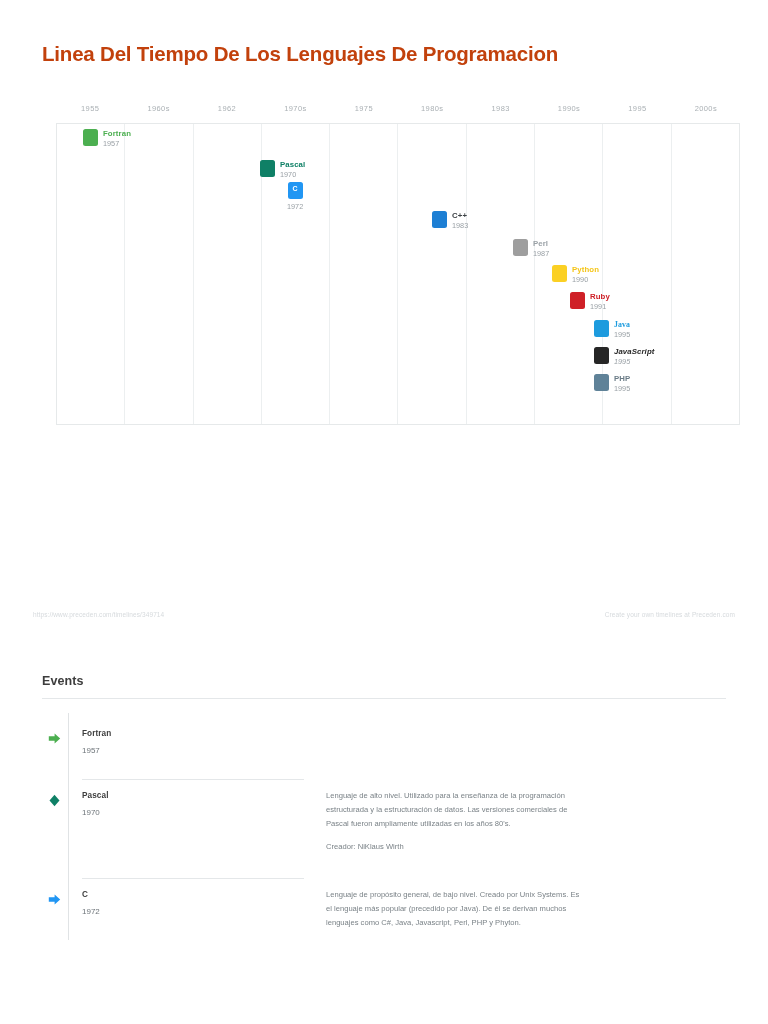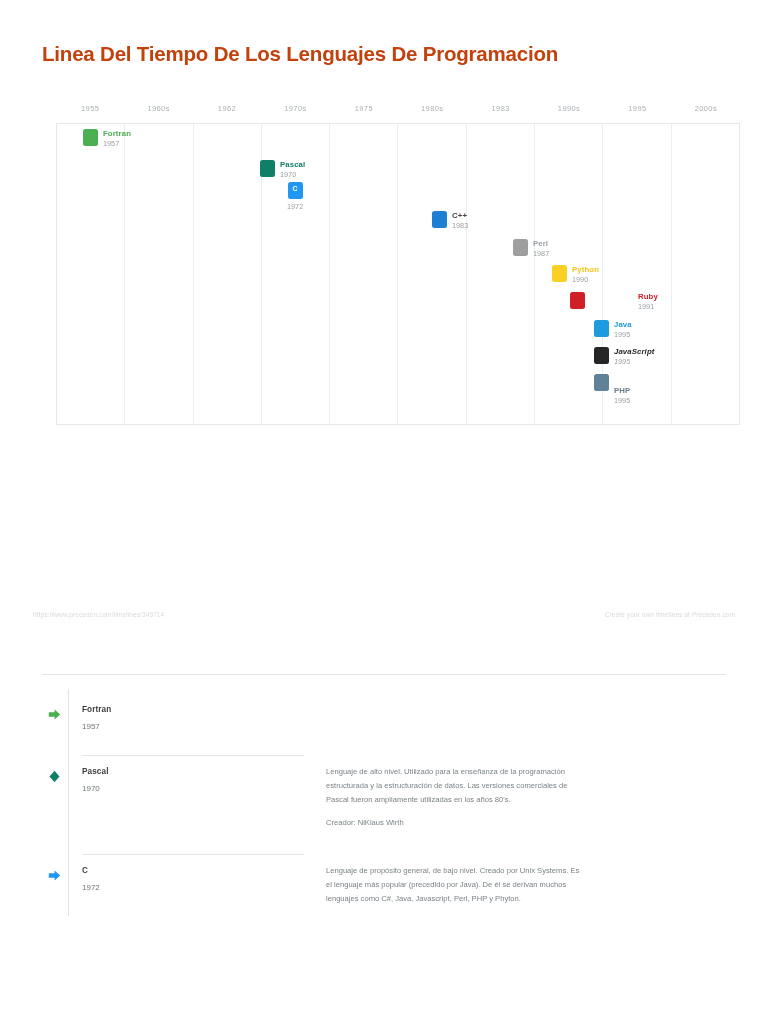--- a/index.html
+++ b/index.html
@@ -267,7 +267,7 @@
               <span class="mk-year">1990</span>
             </div>
           </div>
-          <div class="marker" style="left: 513px; top: 168px; gap: 48px;">
+          <div class="marker" style="left: 513px; top: 168px;">
             <div class="swatch" style="background: rgb(207, 32, 39);"></div>
             <div class="mk-text">
               <span class="mk-name" style="color: rgb(207, 32, 39);">Ruby</span>

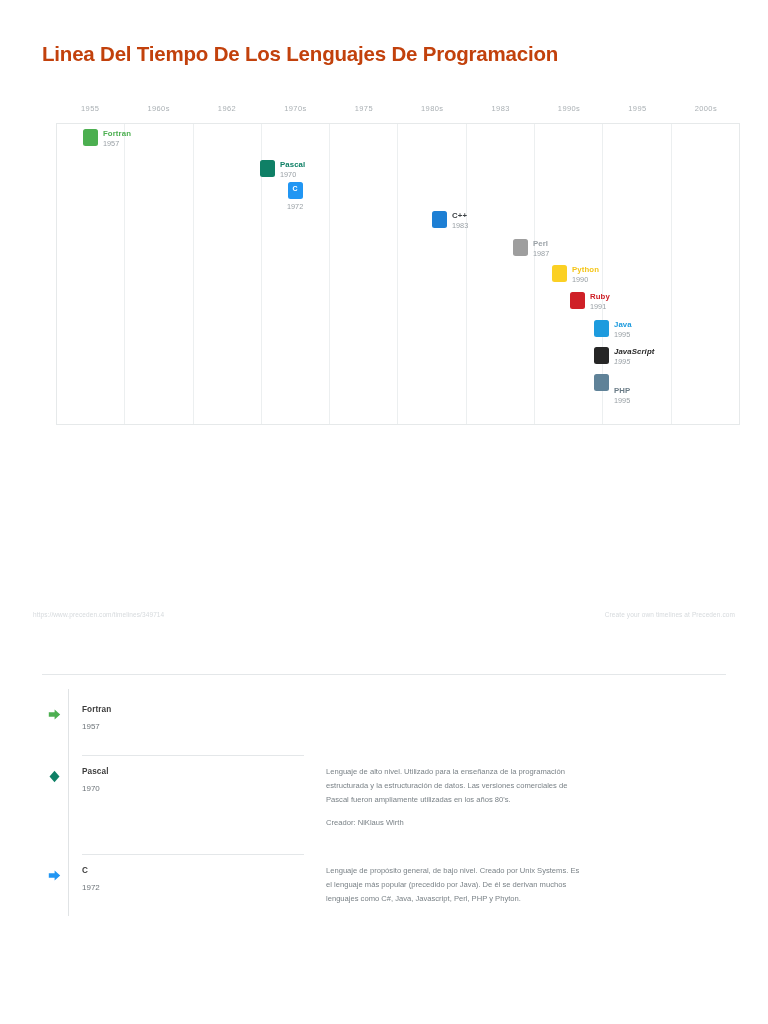--- a/index.html
+++ b/index.html
@@ -277,7 +277,7 @@
           <div class="marker" style="left: 537px; top: 196px;">
             <div class="swatch" style="background: rgb(29, 155, 222);"></div>
             <div class="mk-text">
-              <span class="mk-name" style="color: rgb(29, 155, 222);">Java</span>
+              <span class="mk-name" style="color: rgb(29, 155, 222); font-family: Liberation Serif, serif;">Java</span>
               <span class="mk-year">1995</span>
             </div>
           </div>

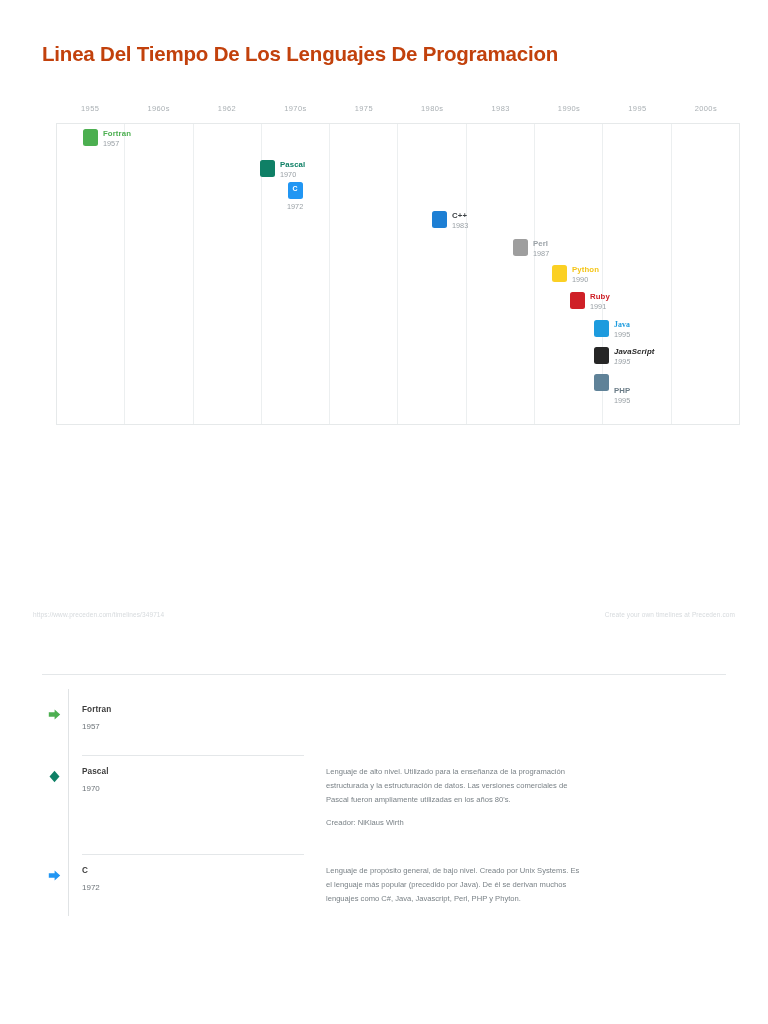--- a/index.html
+++ b/index.html
@@ -291,7 +291,7 @@
           <div class="marker" style="left: 537px; top: 250px;">
             <div class="swatch" style="background: rgb(95, 130, 152);"></div>
             <div class="mk-text">
-              <span class="mk-name" style="color: rgb(106, 123, 134); margin-top: 12px;">PHP</span>
+              <span class="mk-name" style="color: rgb(106, 123, 134);">PHP</span>
               <span class="mk-year">1995</span>
             </div>
           </div>

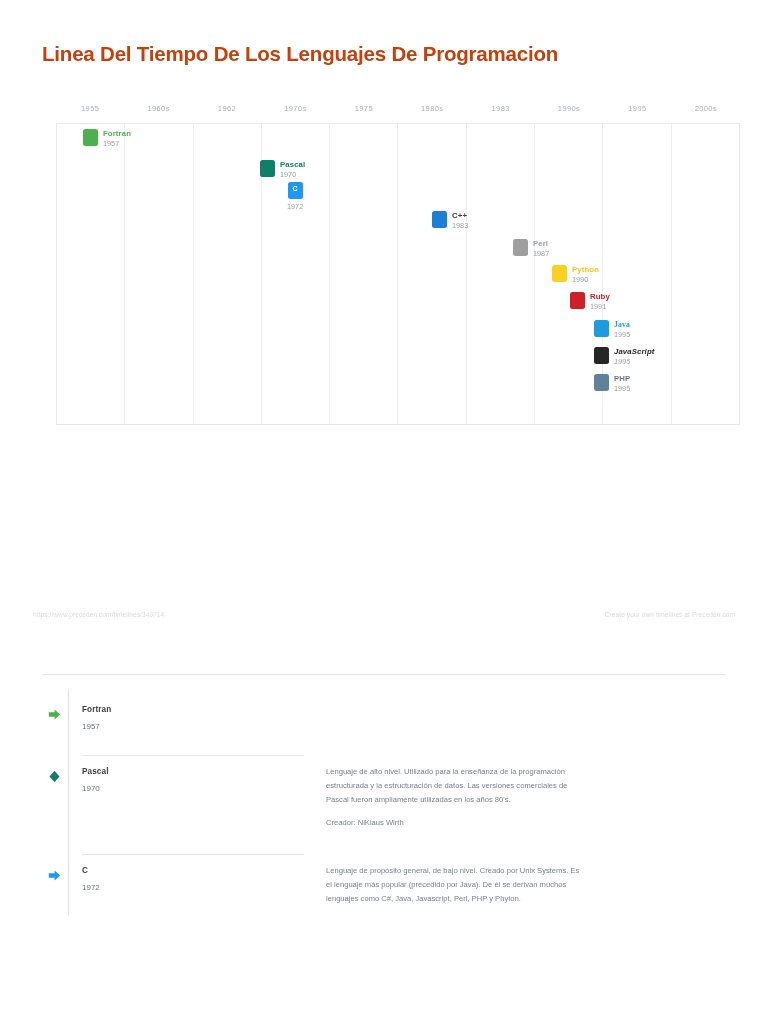--- a/index.html
+++ b/index.html
@@ -306,6 +306,7 @@
   </div>
 
   <div class="events-section">
+    <div class="events-title">Events</div>
     <div class="events-rule"></div>
     <div class="events-body">
       <div class="spine"></div>

